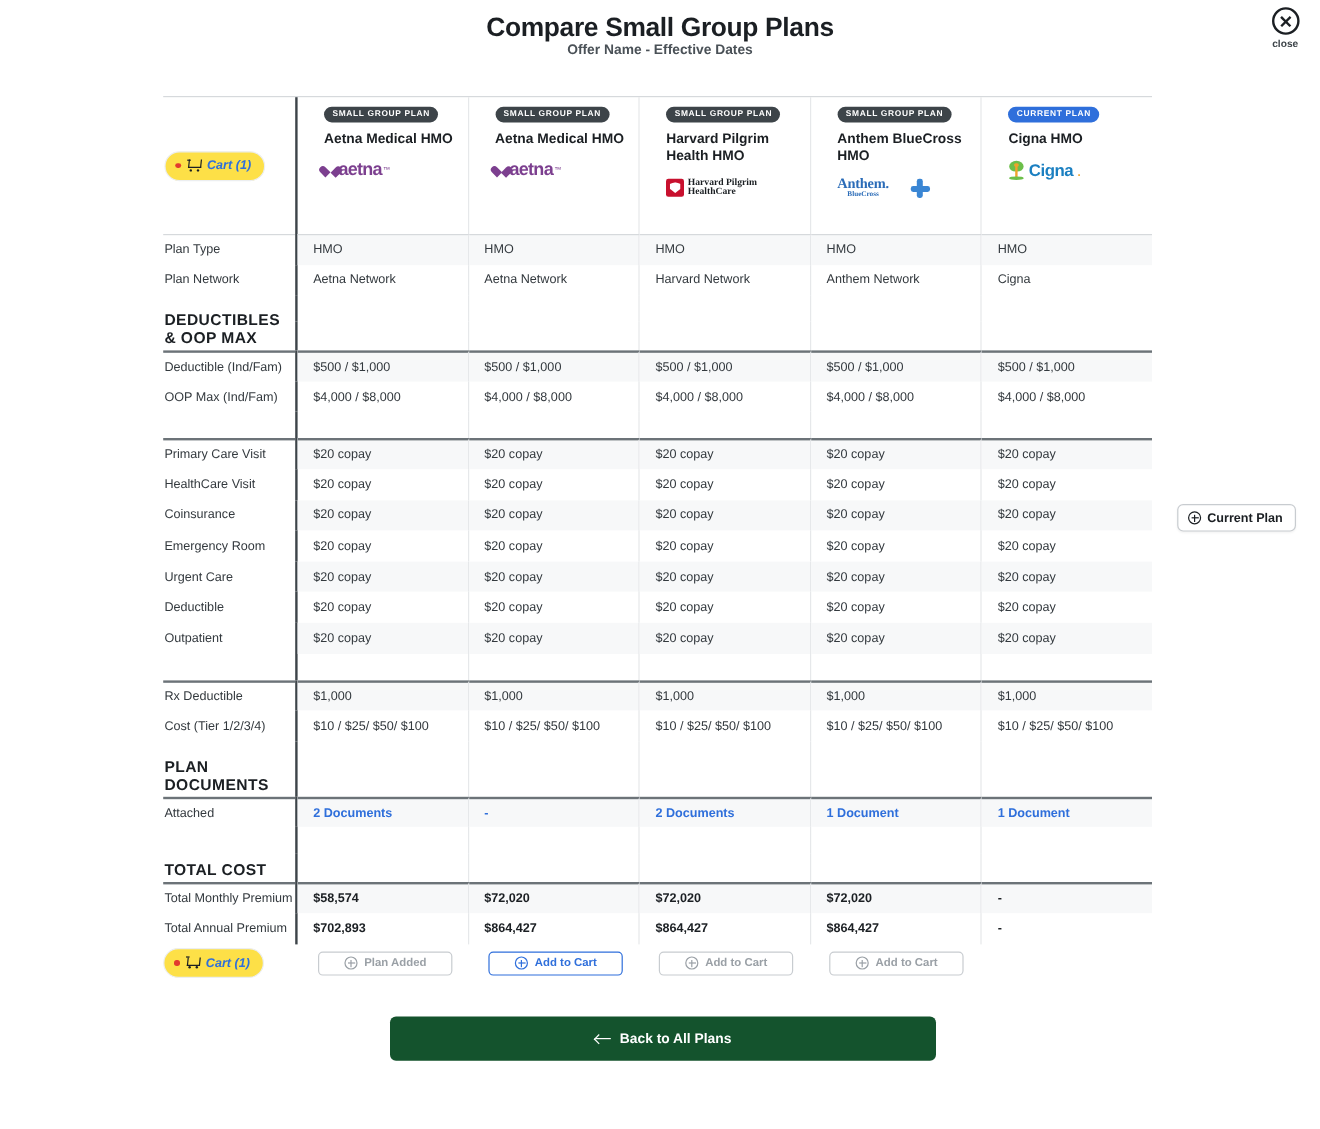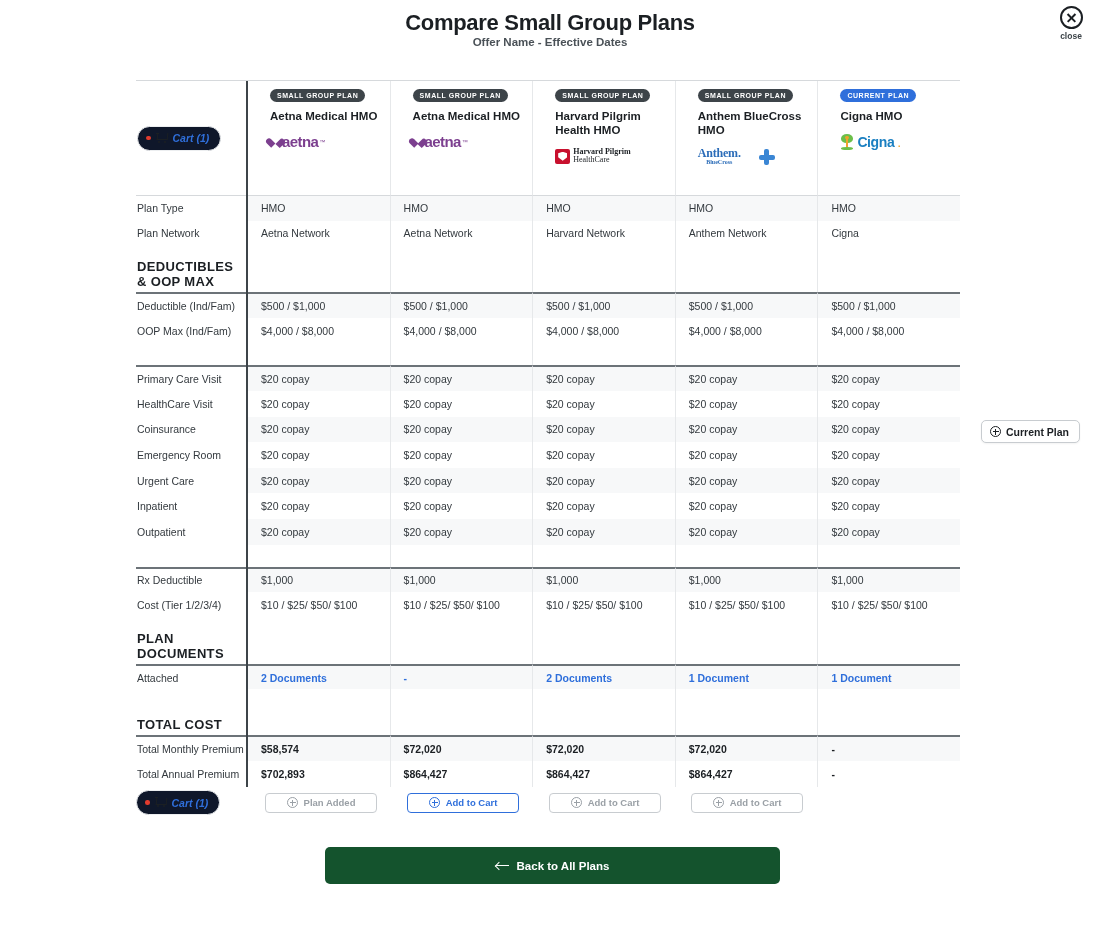--- a/index.html
+++ b/index.html
@@ -95,7 +95,7 @@
   .cart-pill {
     display: inline-flex; align-items: center; gap: 5px;
     height: 25px; padding: 0 11px 0 8px;
-    border-radius: 13px; background: #0f172a; border: 1px solid #eceef0;
+    border-radius: 13px; background: #fde047; border: 1px solid #eceef0;
   }
   .cart-dot { width: 4.5px; height: 4.5px; border-radius: 50%; background: #e23b2e; }
   .cart-ico {

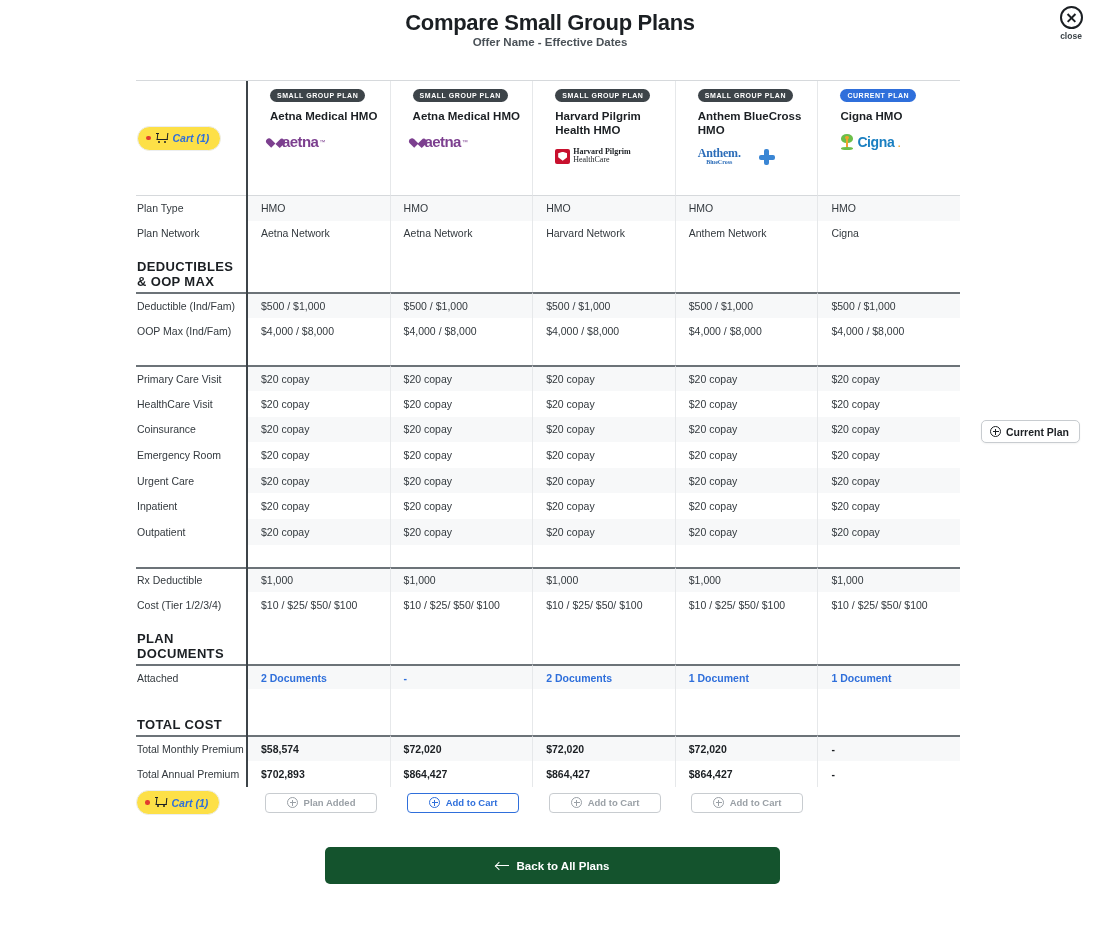--- a/index.html
+++ b/index.html
@@ -199,7 +199,7 @@
   }
   .logo-hp .txt { font-family: "Liberation Serif", serif; line-height: 1.05; color: #1b1f23; }
   .logo-hp .t1 { font-size: 8px; font-weight: bold; display: block; }
-  .logo-hp .t2 { font-size: 8px; font-weight: normal; display: block; }
+  .logo-hp .t2 { font-size: 8px; font-weight: bold; display: block; }
 
   .logo-anthem { display: flex; align-items: flex-end; gap: 18px; }
   .logo-anthem .words { line-height: 1.0; }

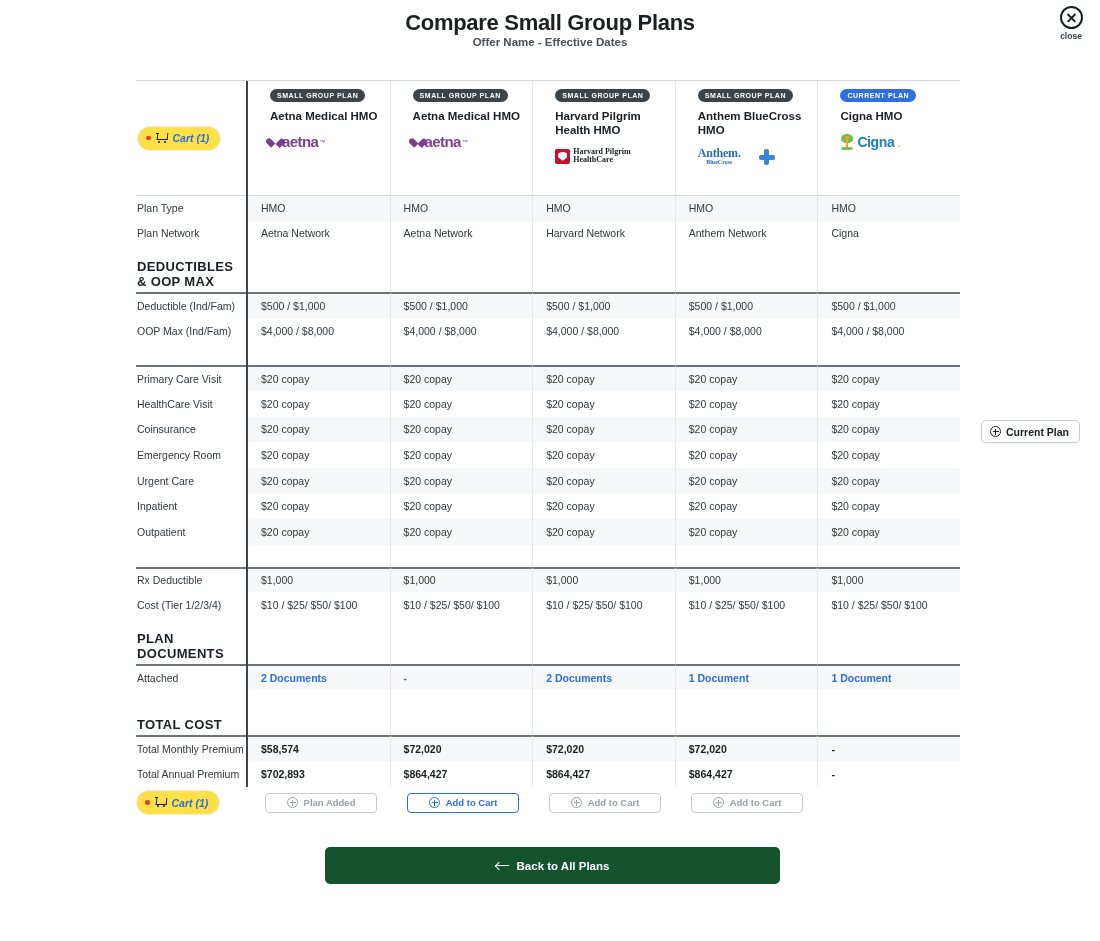--- a/index.html
+++ b/index.html
@@ -541,7 +541,7 @@
       </div>
     </div>
     <div class="row data">
-      <div class="cell-label">Inpatient</div>
+      <div class="cell-label">Deductible</div>
       <div class="divider-col"></div>
       <div class="cell">
         <span>$20 copay</span>

